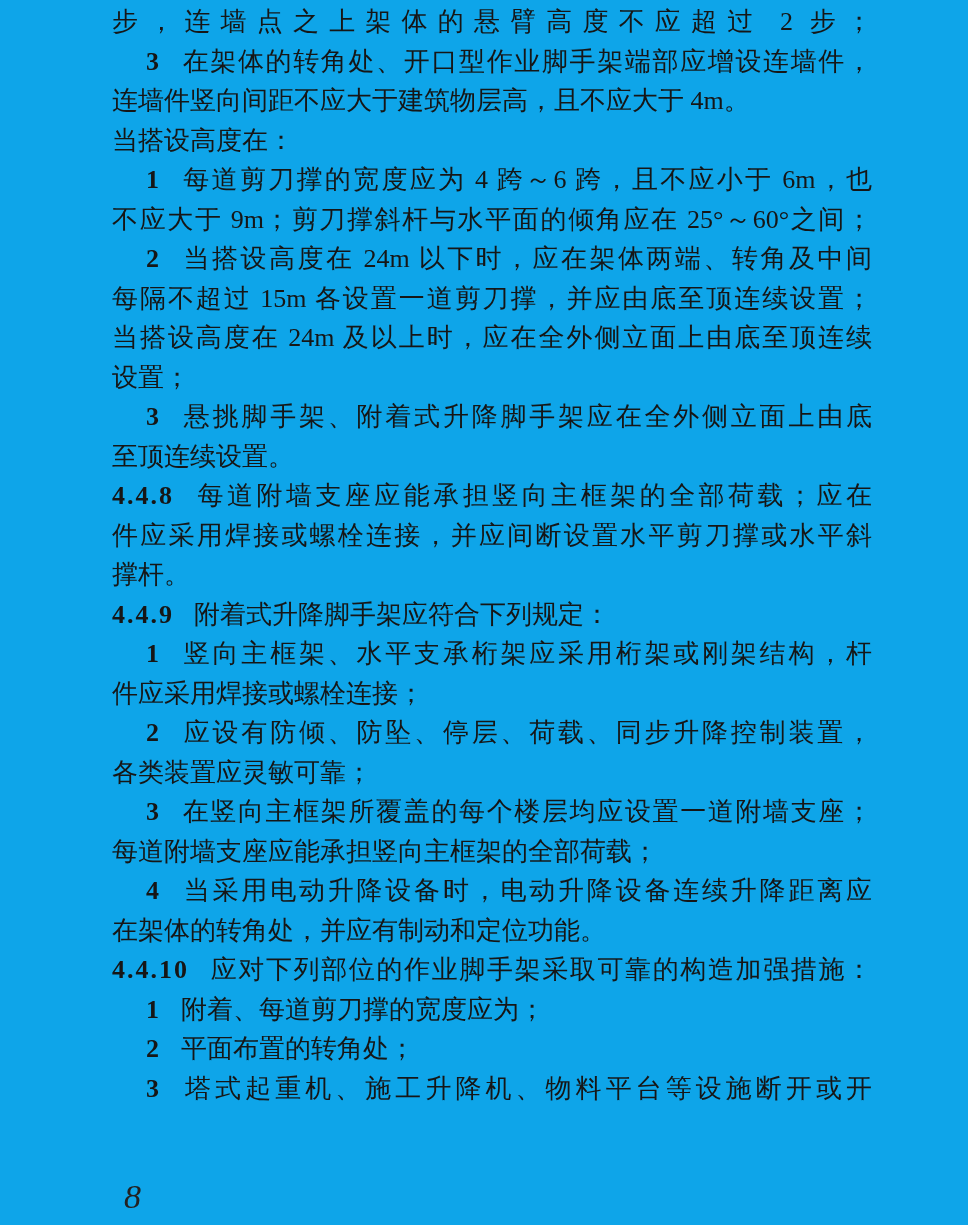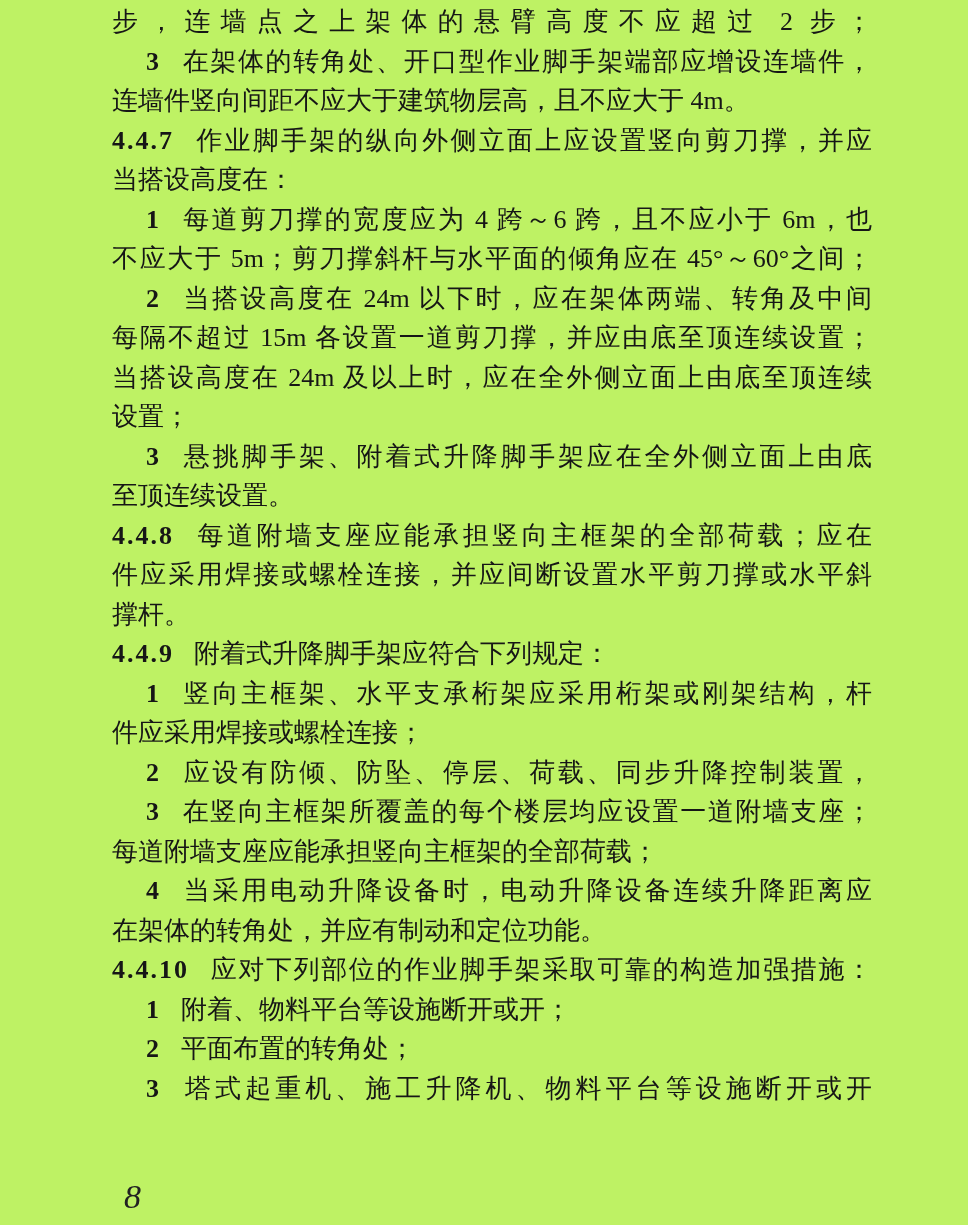--- a/index.html
+++ b/index.html
@@ -11,7 +11,7 @@
     position: relative;
     width: 968px;
     height: 1225px;
-    background: #bef264;
+    background: #0ea5e9;
     overflow: hidden;
     font-family: "Liberation Serif", "DejaVu Serif", serif;
     color: #161616;

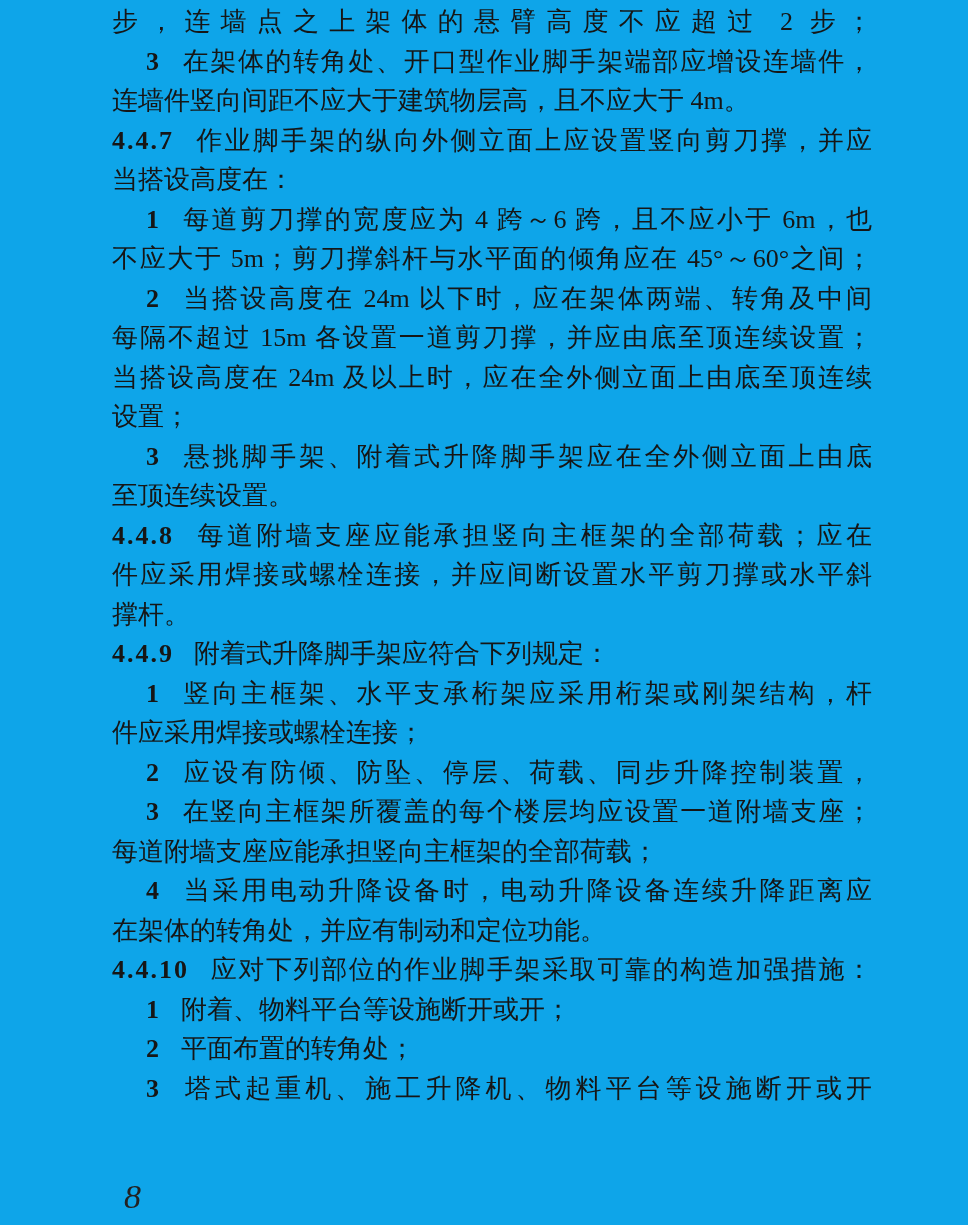--- a/index.html
+++ b/index.html
@@ -63,7 +63,6 @@
     <div class="line"><span class="num"></span><span>步，连墙点之上架体的悬臂高度不应超过 2 步；</span></div>
     <div class="line ind"><span class="num">3</span><span>在架体的转角处、开口型作业脚手架端部应增设连墙件，</span></div>
     <div class="line short"><span class="num"></span><span>连墙件竖向间距不应大于建筑物层高，且不应大于 4m。</span></div>
-    <div class="line"><span class="num">4.4.7</span><span>作业脚手架的纵向外侧立面上应设置竖向剪刀撑，并应</span></div>
     <div class="line short"><span class="num"></span><span>当搭设高度在：</span></div>
     <div class="line ind"><span class="num">1</span><span>每道剪刀撑的宽度应为 4 跨～6 跨，且不应小于 6m，也</span></div>
     <div class="line"><span class="num"></span><span>不应大于 5m；剪刀撑斜杆与水平面的倾角应在 45°～60°之间；</span></div>

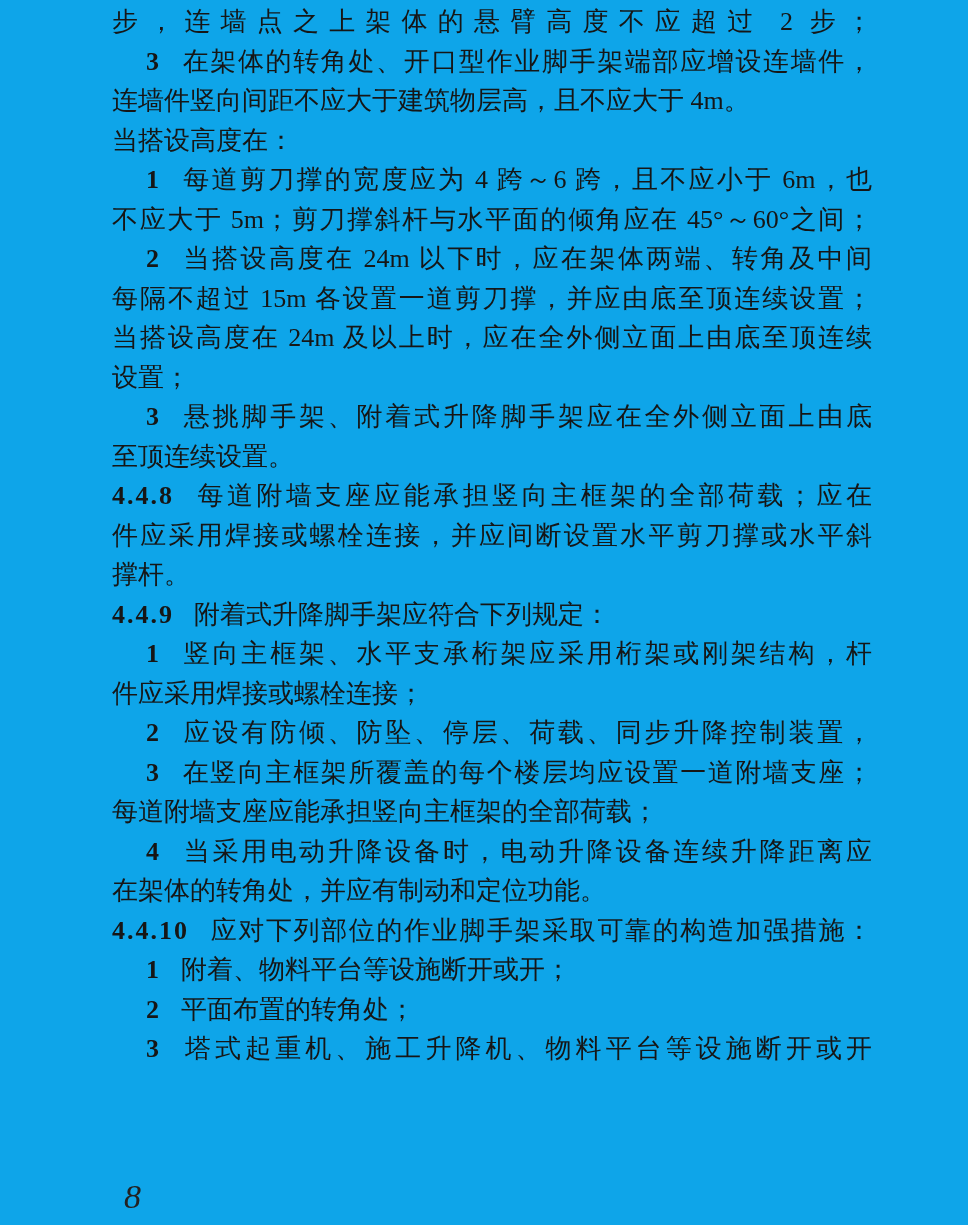--- a/index.html
+++ b/index.html
@@ -65,7 +65,7 @@
     <div class="line short"><span class="num"></span><span>连墙件竖向间距不应大于建筑物层高，且不应大于 4m。</span></div>
     <div class="line short"><span class="num"></span><span>当搭设高度在：</span></div>
     <div class="line ind"><span class="num">1</span><span>每道剪刀撑的宽度应为 4 跨～6 跨，且不应小于 6m，也</span></div>
-    <div class="line"><span class="num"></span><span>不应大于 5m；剪刀撑斜杆与水平面的倾角应在 45°～60°之间；</span></div>
+    <div class="line"><span class="num"></span><span>不应大于 9m；剪刀撑斜杆与水平面的倾角应在 25°～60°之间；</span></div>
     <div class="line ind"><span class="num">2</span><span>当搭设高度在 24m 以下时，应在架体两端、转角及中间</span></div>
     <div class="line"><span class="num"></span><span>每隔不超过 15m 各设置一道剪刀撑，并应由底至顶连续设置；</span></div>
     <div class="line"><span class="num"></span><span>当搭设高度在 24m 及以上时，应在全外侧立面上由底至顶连续</span></div>

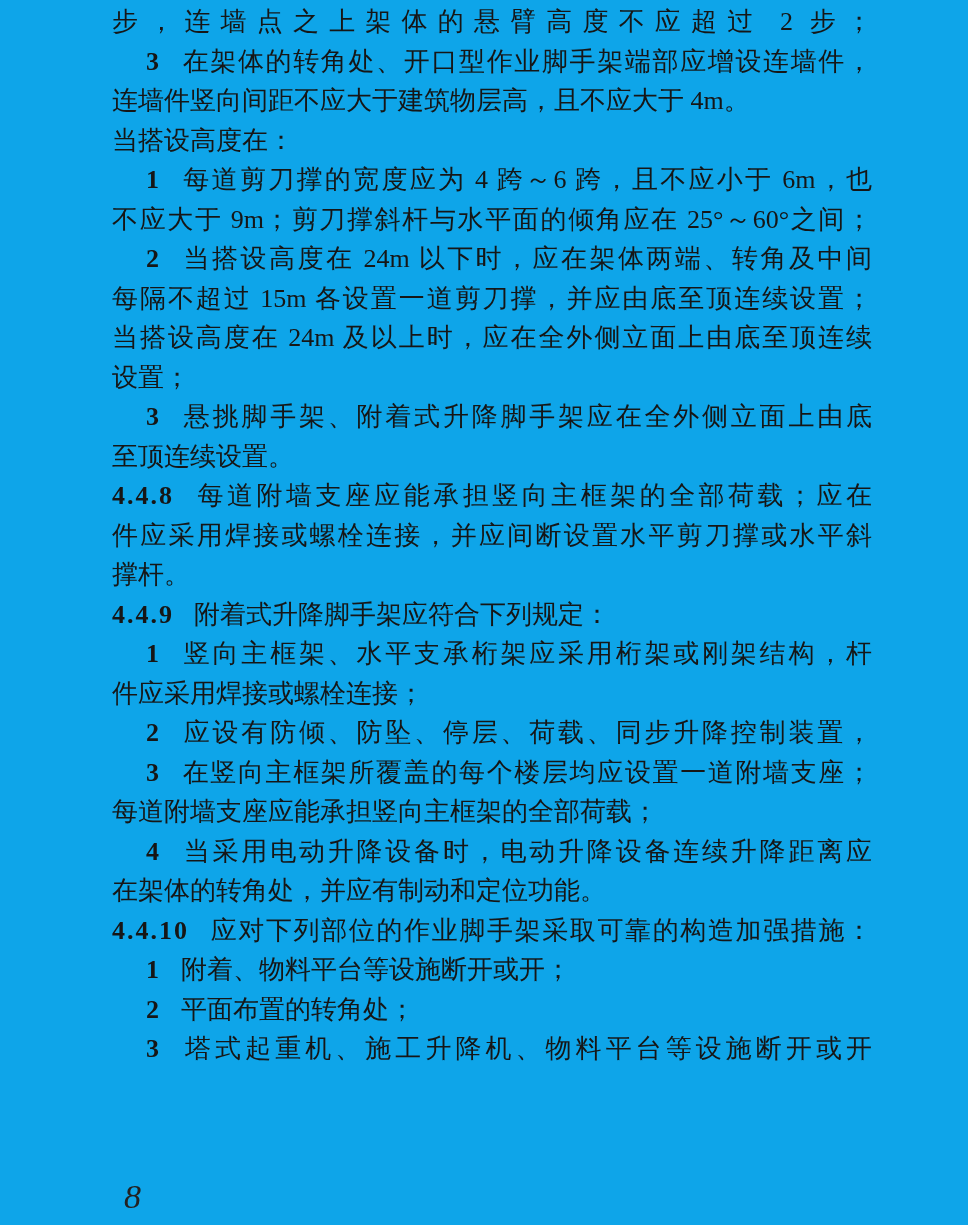--- a/index.html
+++ b/index.html
@@ -79,6 +79,7 @@
     <div class="line ind"><span class="num">1</span><span>竖向主框架、水平支承桁架应采用桁架或刚架结构，杆</span></div>
     <div class="line short"><span class="num"></span><span>件应采用焊接或螺栓连接；</span></div>
     <div class="line ind"><span class="num">2</span><span>应设有防倾、防坠、停层、荷载、同步升降控制装置，</span></div>
+    <div class="line short"><span class="num"></span><span>各类装置应灵敏可靠；</span></div>
     <div class="line ind"><span class="num">3</span><span>在竖向主框架所覆盖的每个楼层均应设置一道附墙支座；</span></div>
     <div class="line short"><span class="num"></span><span>每道附墙支座应能承担竖向主框架的全部荷载；</span></div>
     <div class="line ind"><span class="num">4</span><span>当采用电动升降设备时，电动升降设备连续升降距离应</span></div>

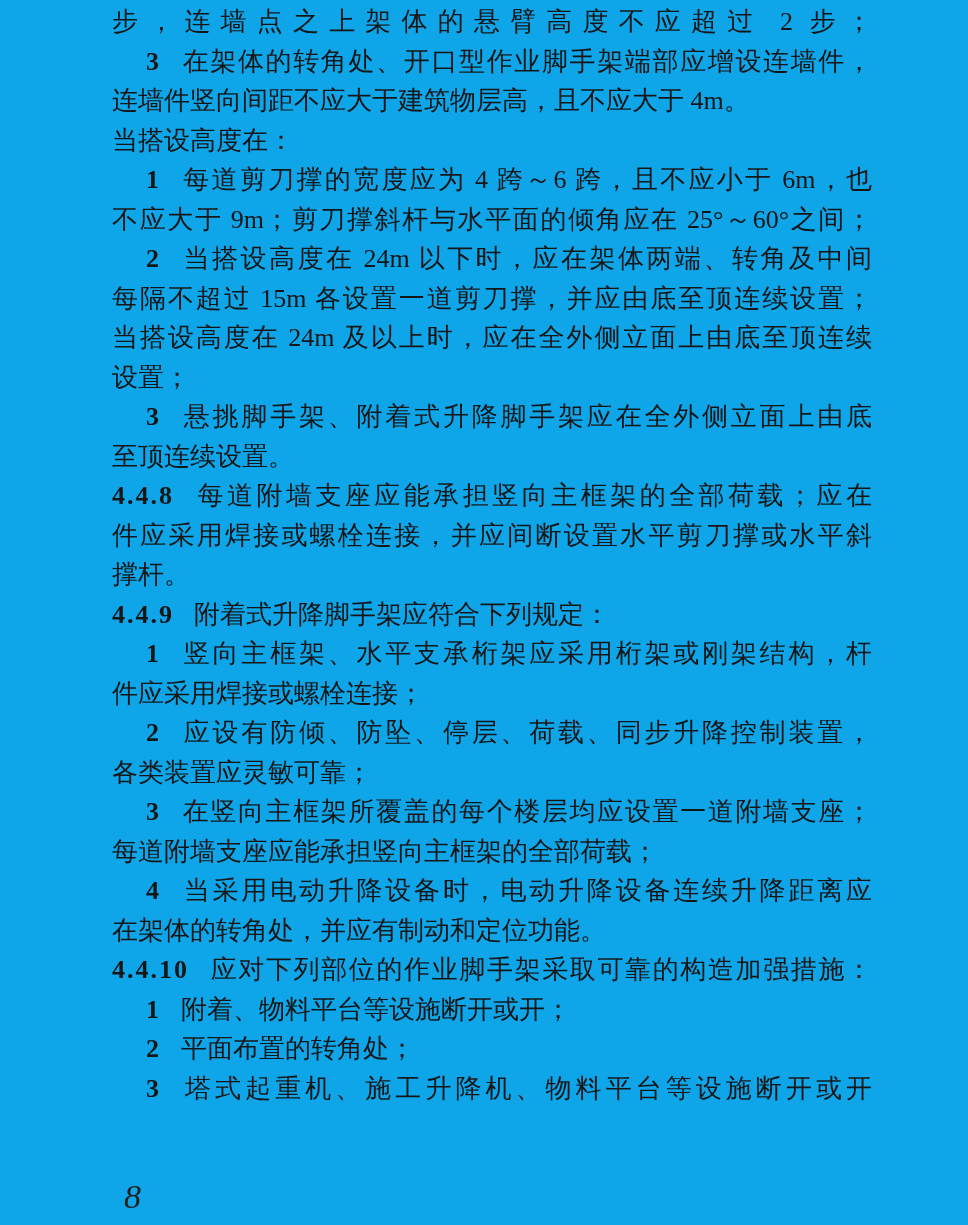--- a/index.html
+++ b/index.html
@@ -85,7 +85,7 @@
     <div class="line ind"><span class="num">4</span><span>当采用电动升降设备时，电动升降设备连续升降距离应</span></div>
     <div class="line short"><span class="num"></span><span>在架体的转角处，并应有制动和定位功能。</span></div>
     <div class="line"><span class="num">4.4.10</span><span>应对下列部位的作业脚手架采取可靠的构造加强措施：</span></div>
-    <div class="line ind short"><span class="num">1</span><span>附着、物料平台等设施断开或开；</span></div>
+    <div class="line ind short"><span class="num">1</span><span>附着、每道剪刀撑的宽度应为；</span></div>
     <div class="line ind short"><span class="num">2</span><span>平面布置的转角处；</span></div>
     <div class="line ind"><span class="num">3</span><span>塔式起重机、施工升降机、物料平台等设施断开或开</span></div>
 

